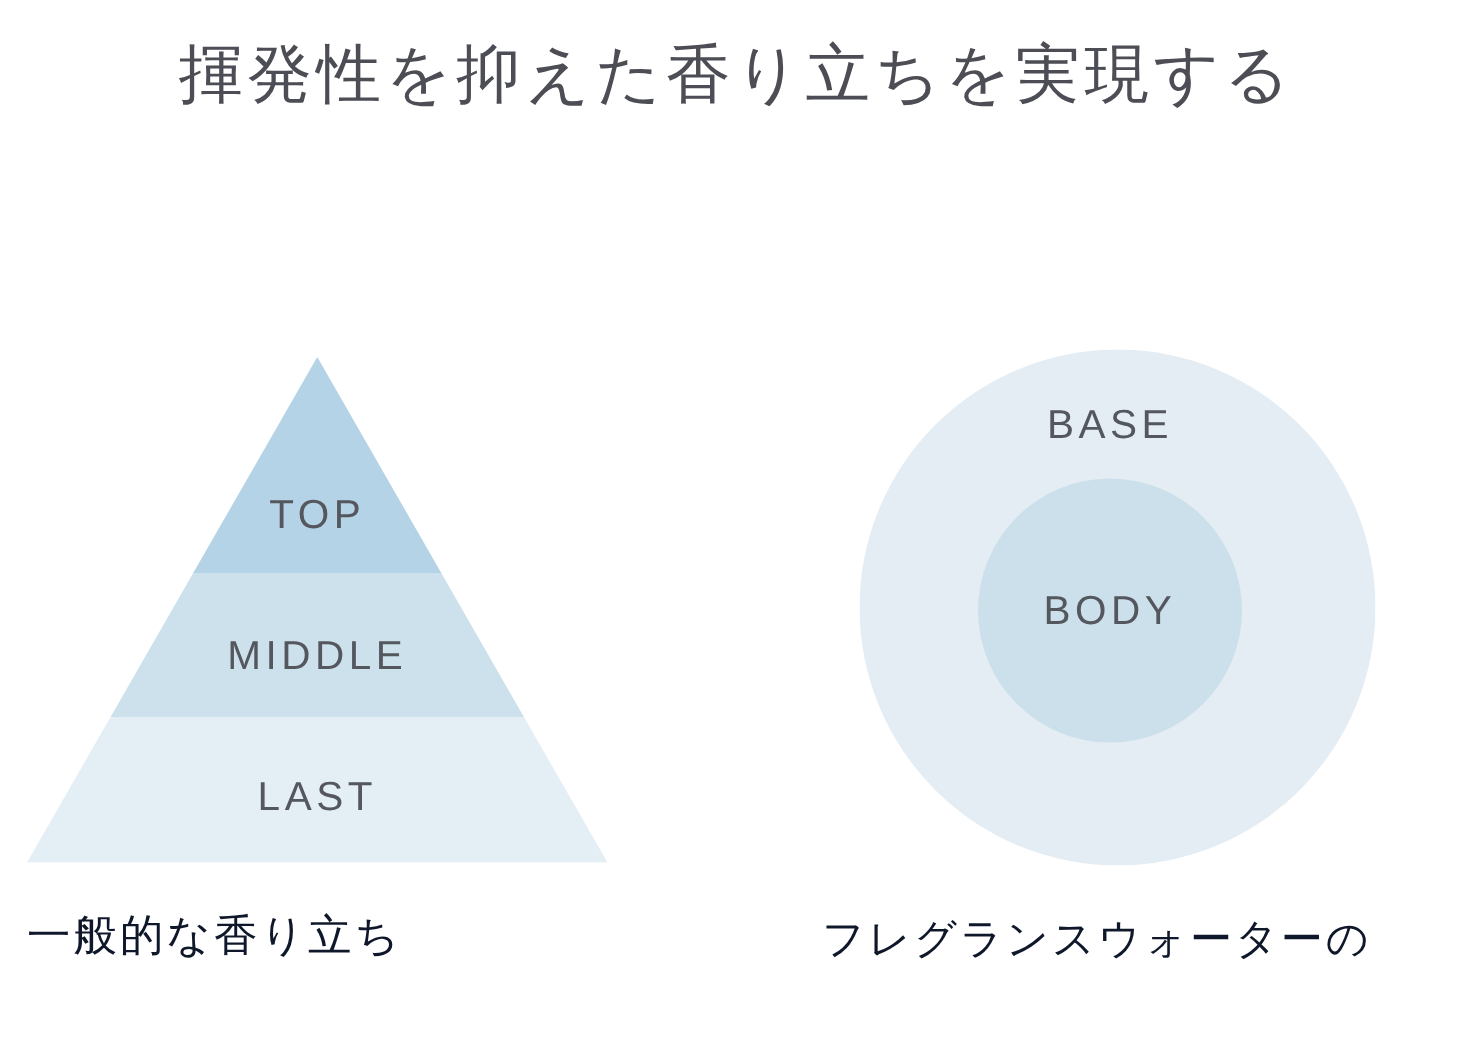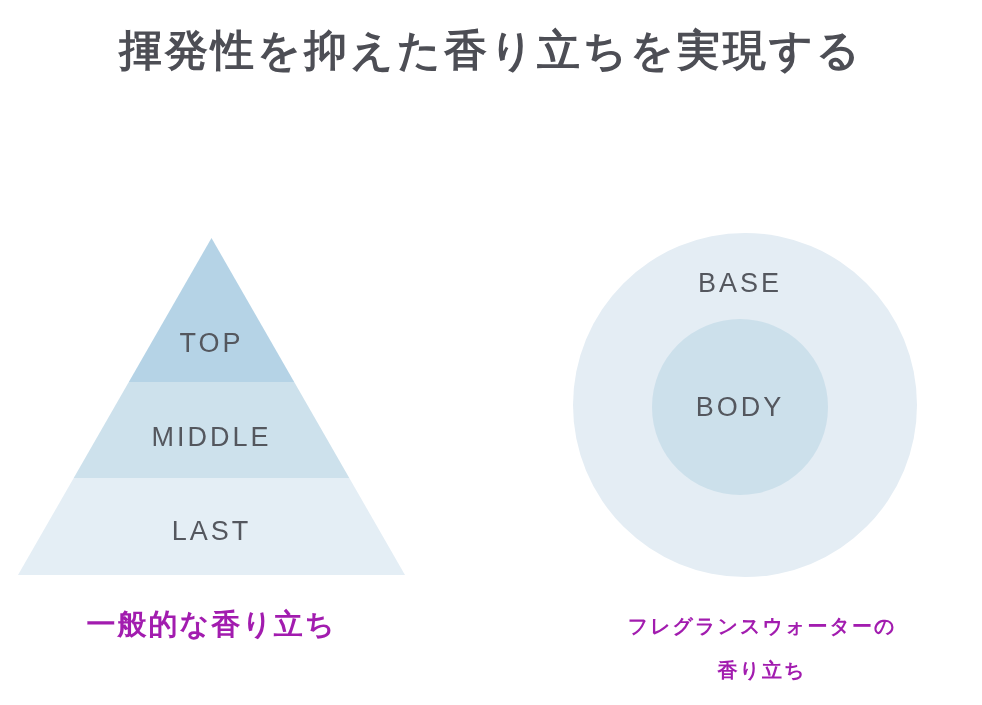--- a/index.html
+++ b/index.html
@@ -23,7 +23,7 @@
     text-align: center;
     font-size: 43px;
     line-height: 68px;
-    font-weight: 700;
+    font-weight: 400;
     letter-spacing: 3px;
     color: #4d4e55;
   }

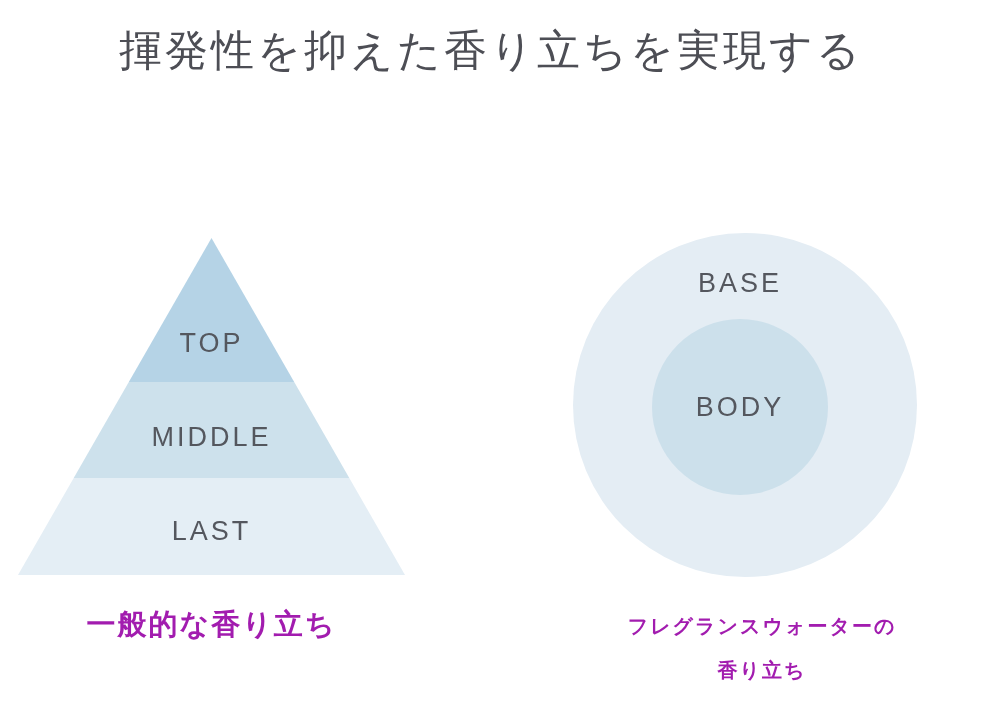--- a/index.html
+++ b/index.html
@@ -48,10 +48,8 @@
   }
   .caption {
     position: absolute;
-    text-align: center;
-    color: #a21caf;
+    color: #0f172a;
     letter-spacing: 2px;
-    font-weight: bold;
   }
   .caption-left {
     left: 18px;

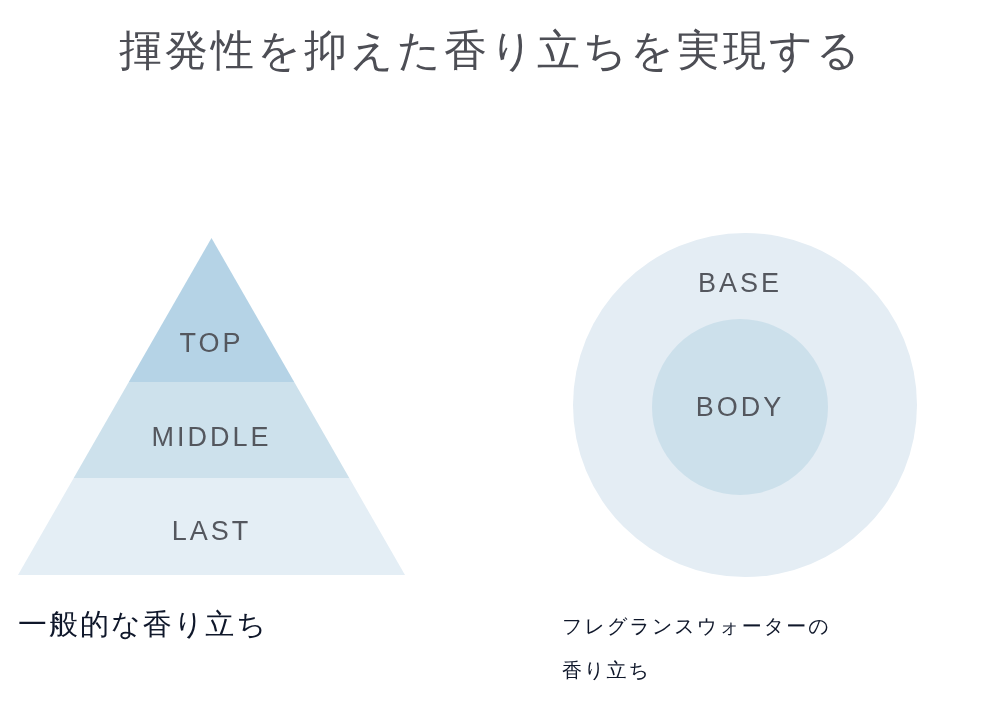--- a/index.html
+++ b/index.html
@@ -59,10 +59,10 @@
     line-height: 38px;
   }
   .caption-right {
-    left: 562px;
+    left: 548px;
     top: 604px;
     width: 400px;
-    font-size: 20px;
+    font-size: 28px;
     line-height: 44px;
   }
 </style>

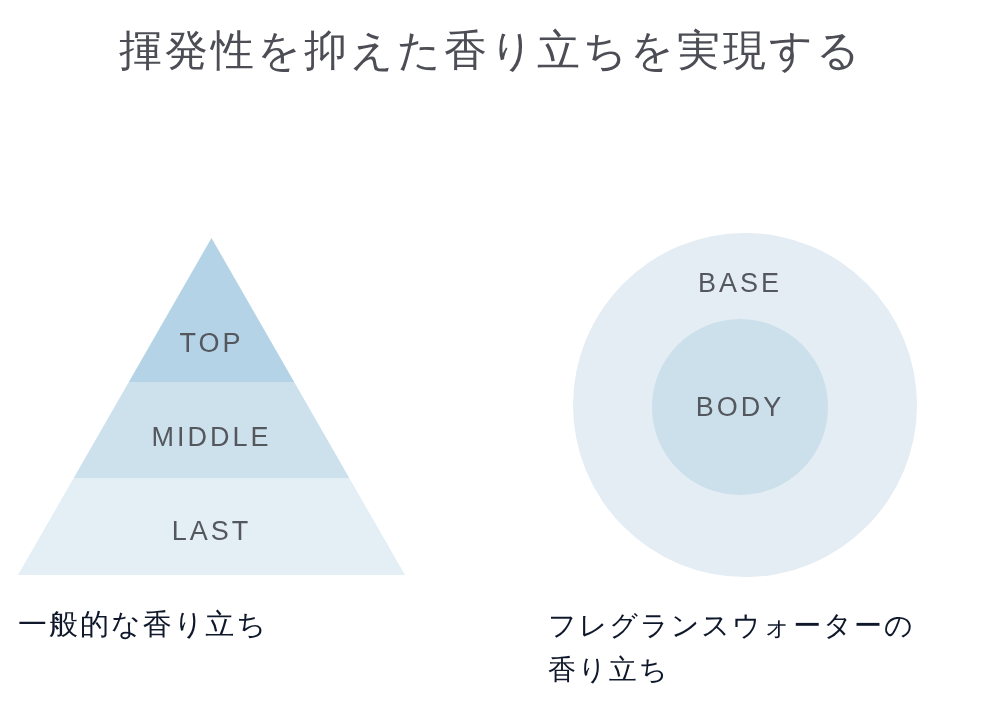--- a/index.html
+++ b/index.html
@@ -97,7 +97,6 @@
 
   <div class="caption caption-right">
     <div>フレグランスウォーターの</div>
-    <div>香り立ち</div>
   </div>
 
 </div>

